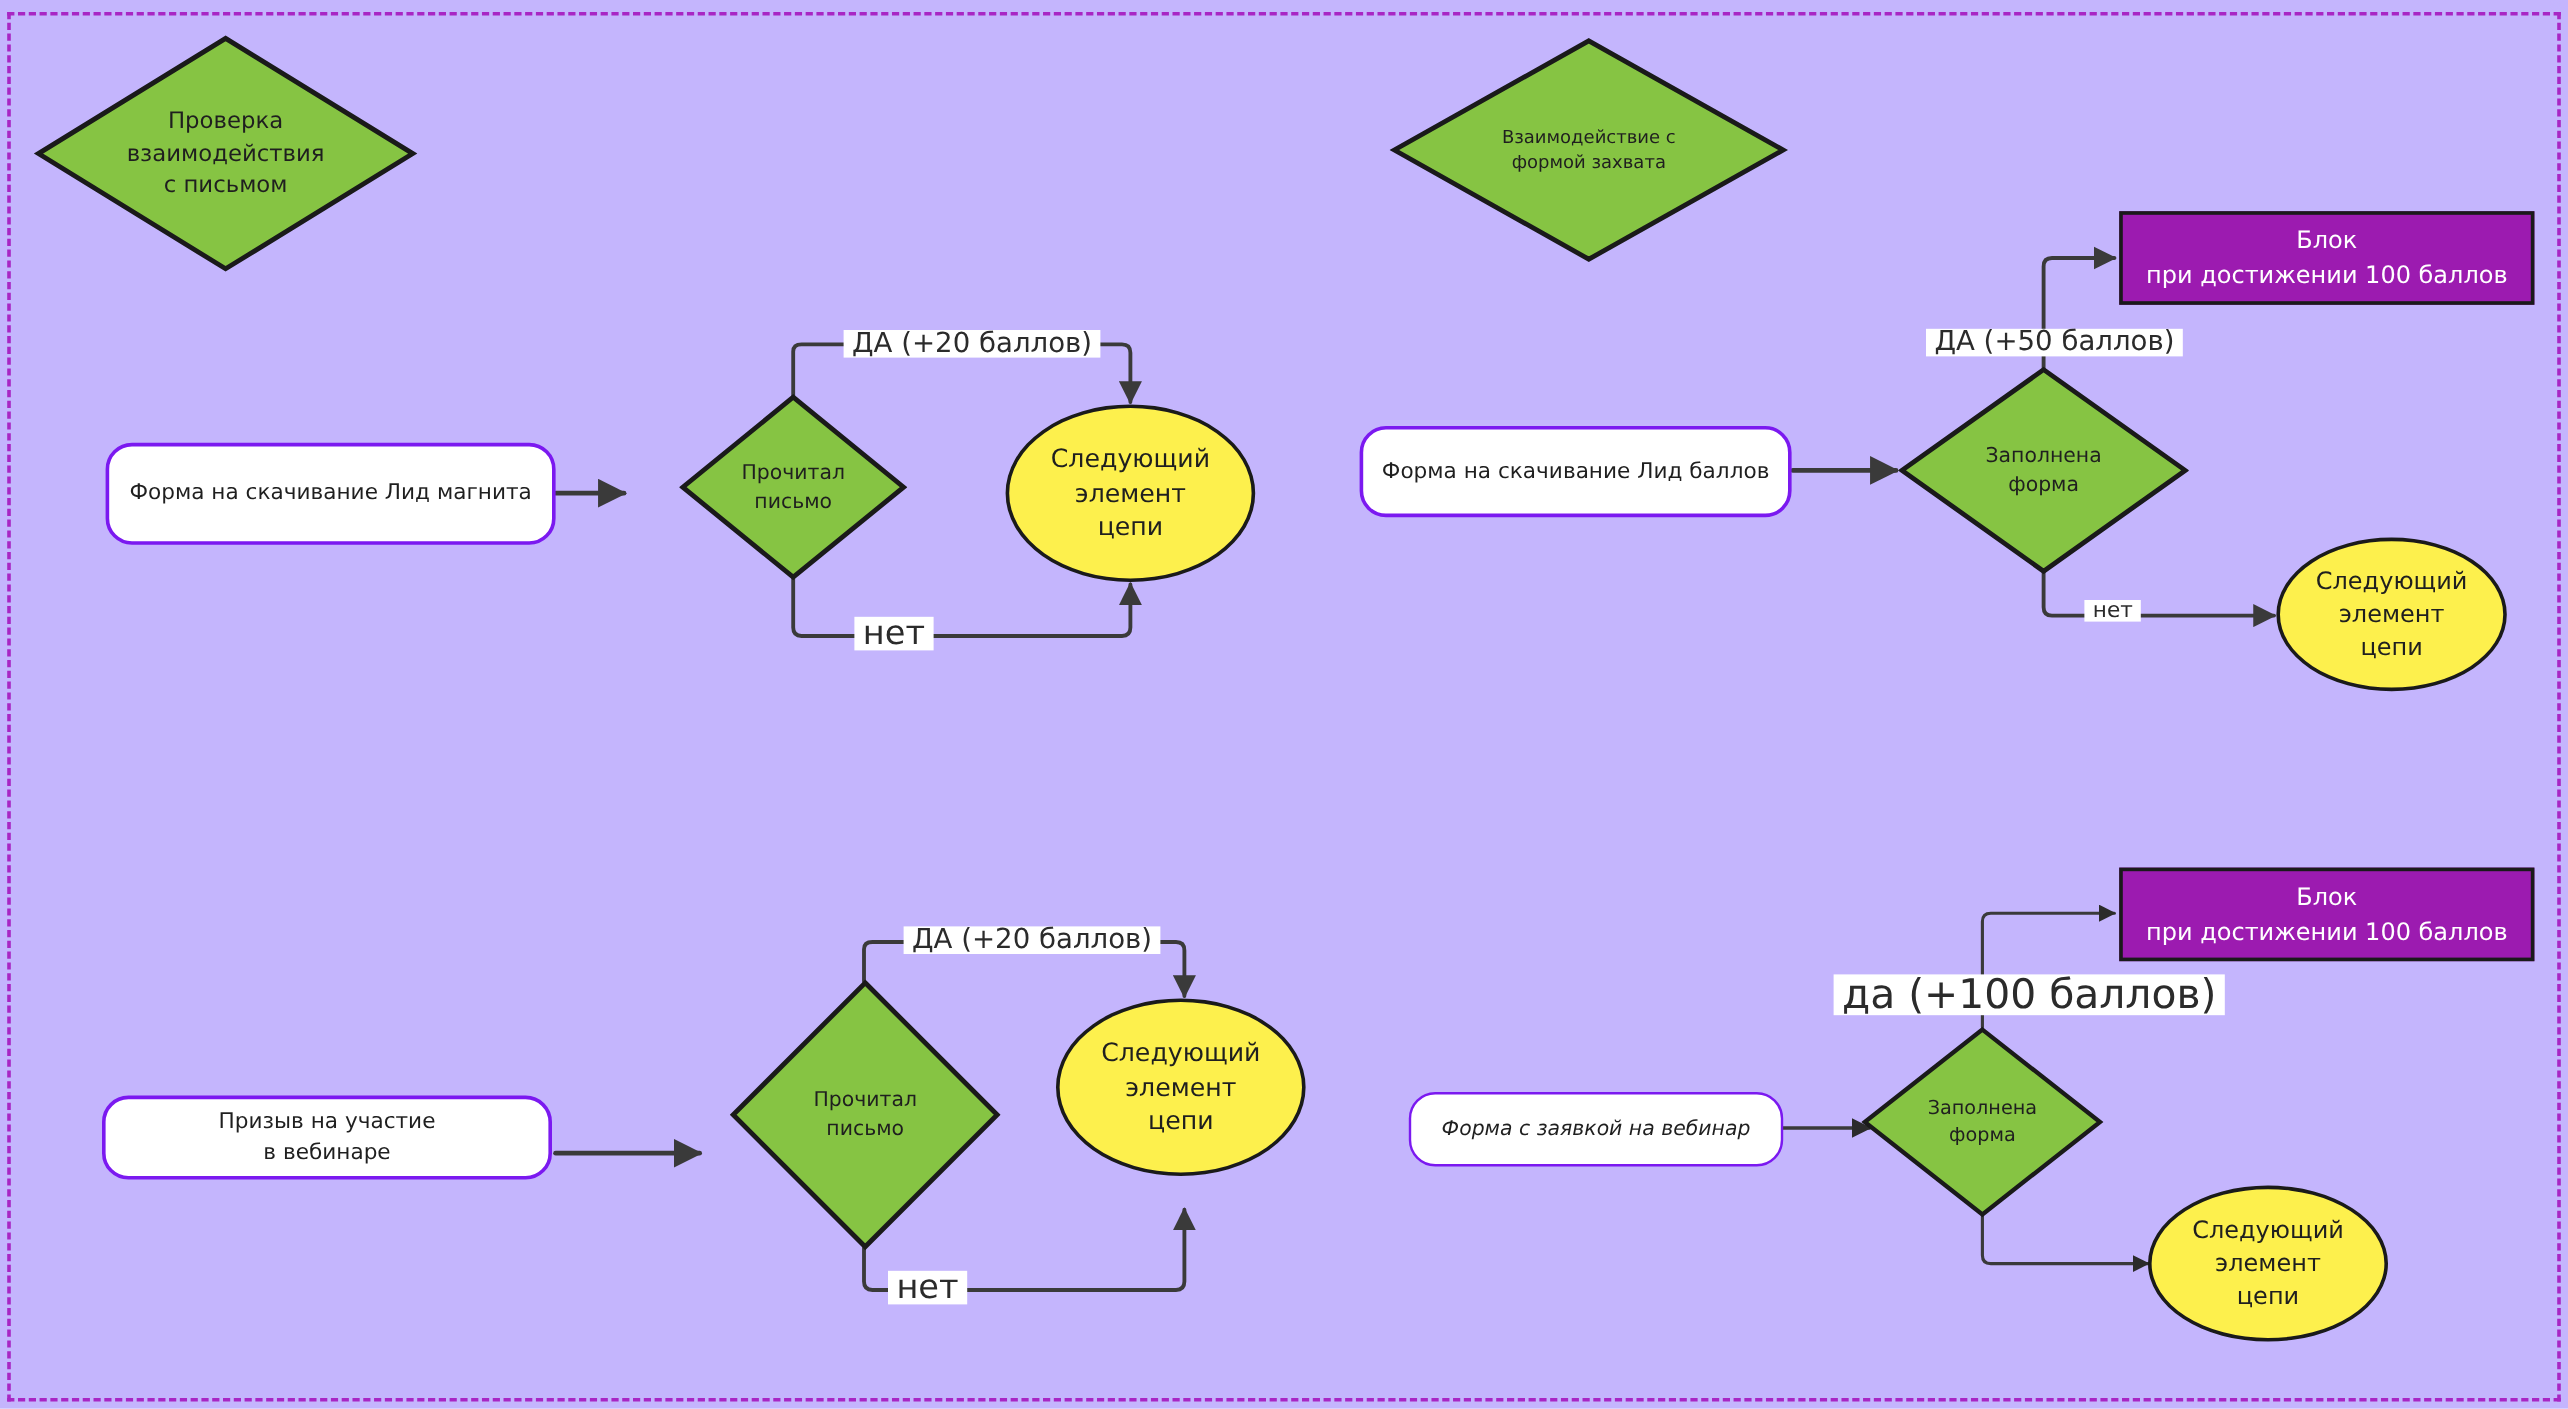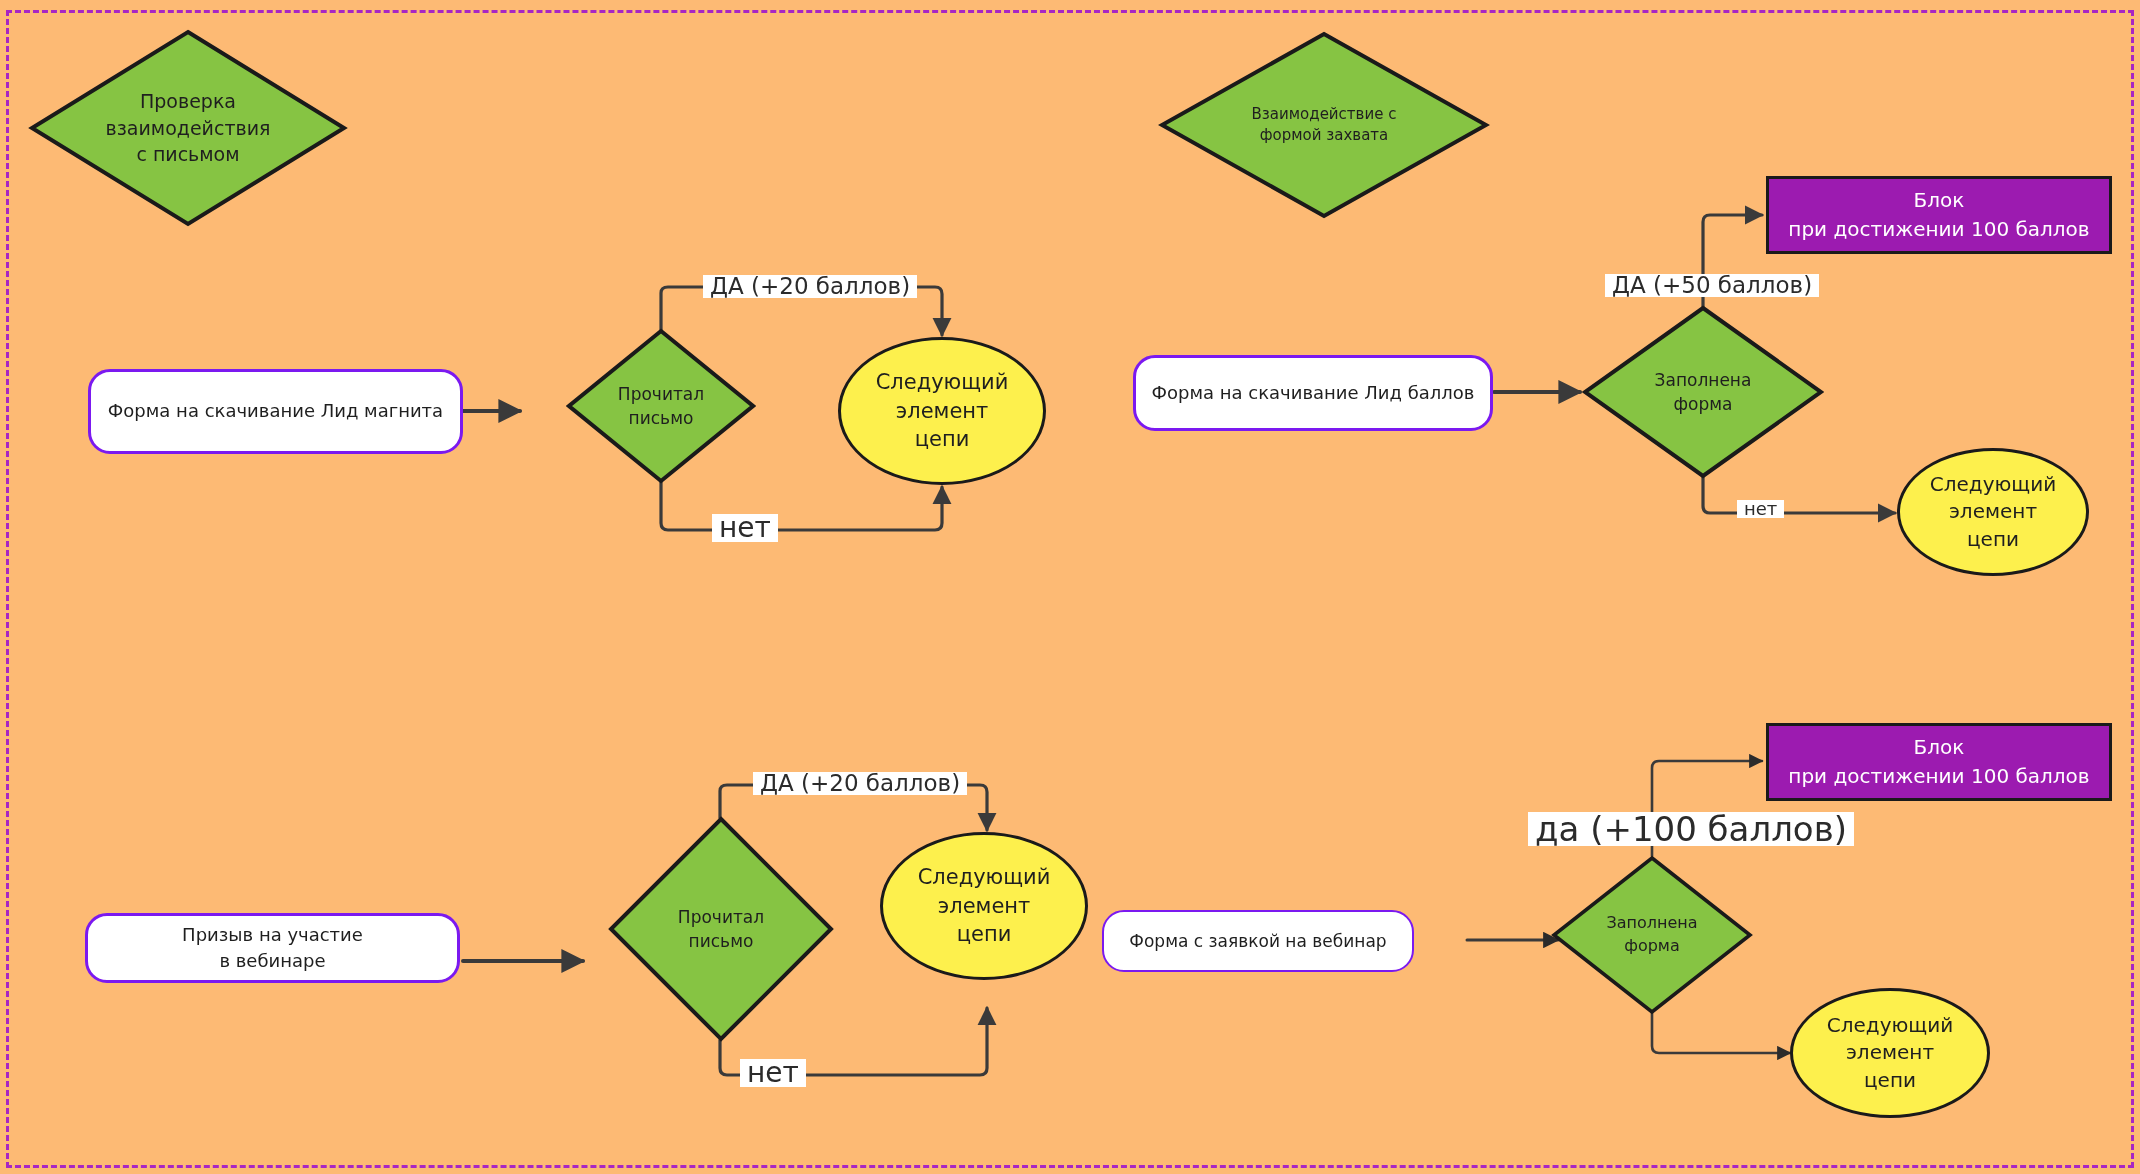--- a/index.html
+++ b/index.html
@@ -12,7 +12,7 @@
     position: relative;
     width: 2140px;
     height: 1174px;
-    background: #fdba74;
+    background: #c4b5fd;
     overflow: hidden;
   }
   

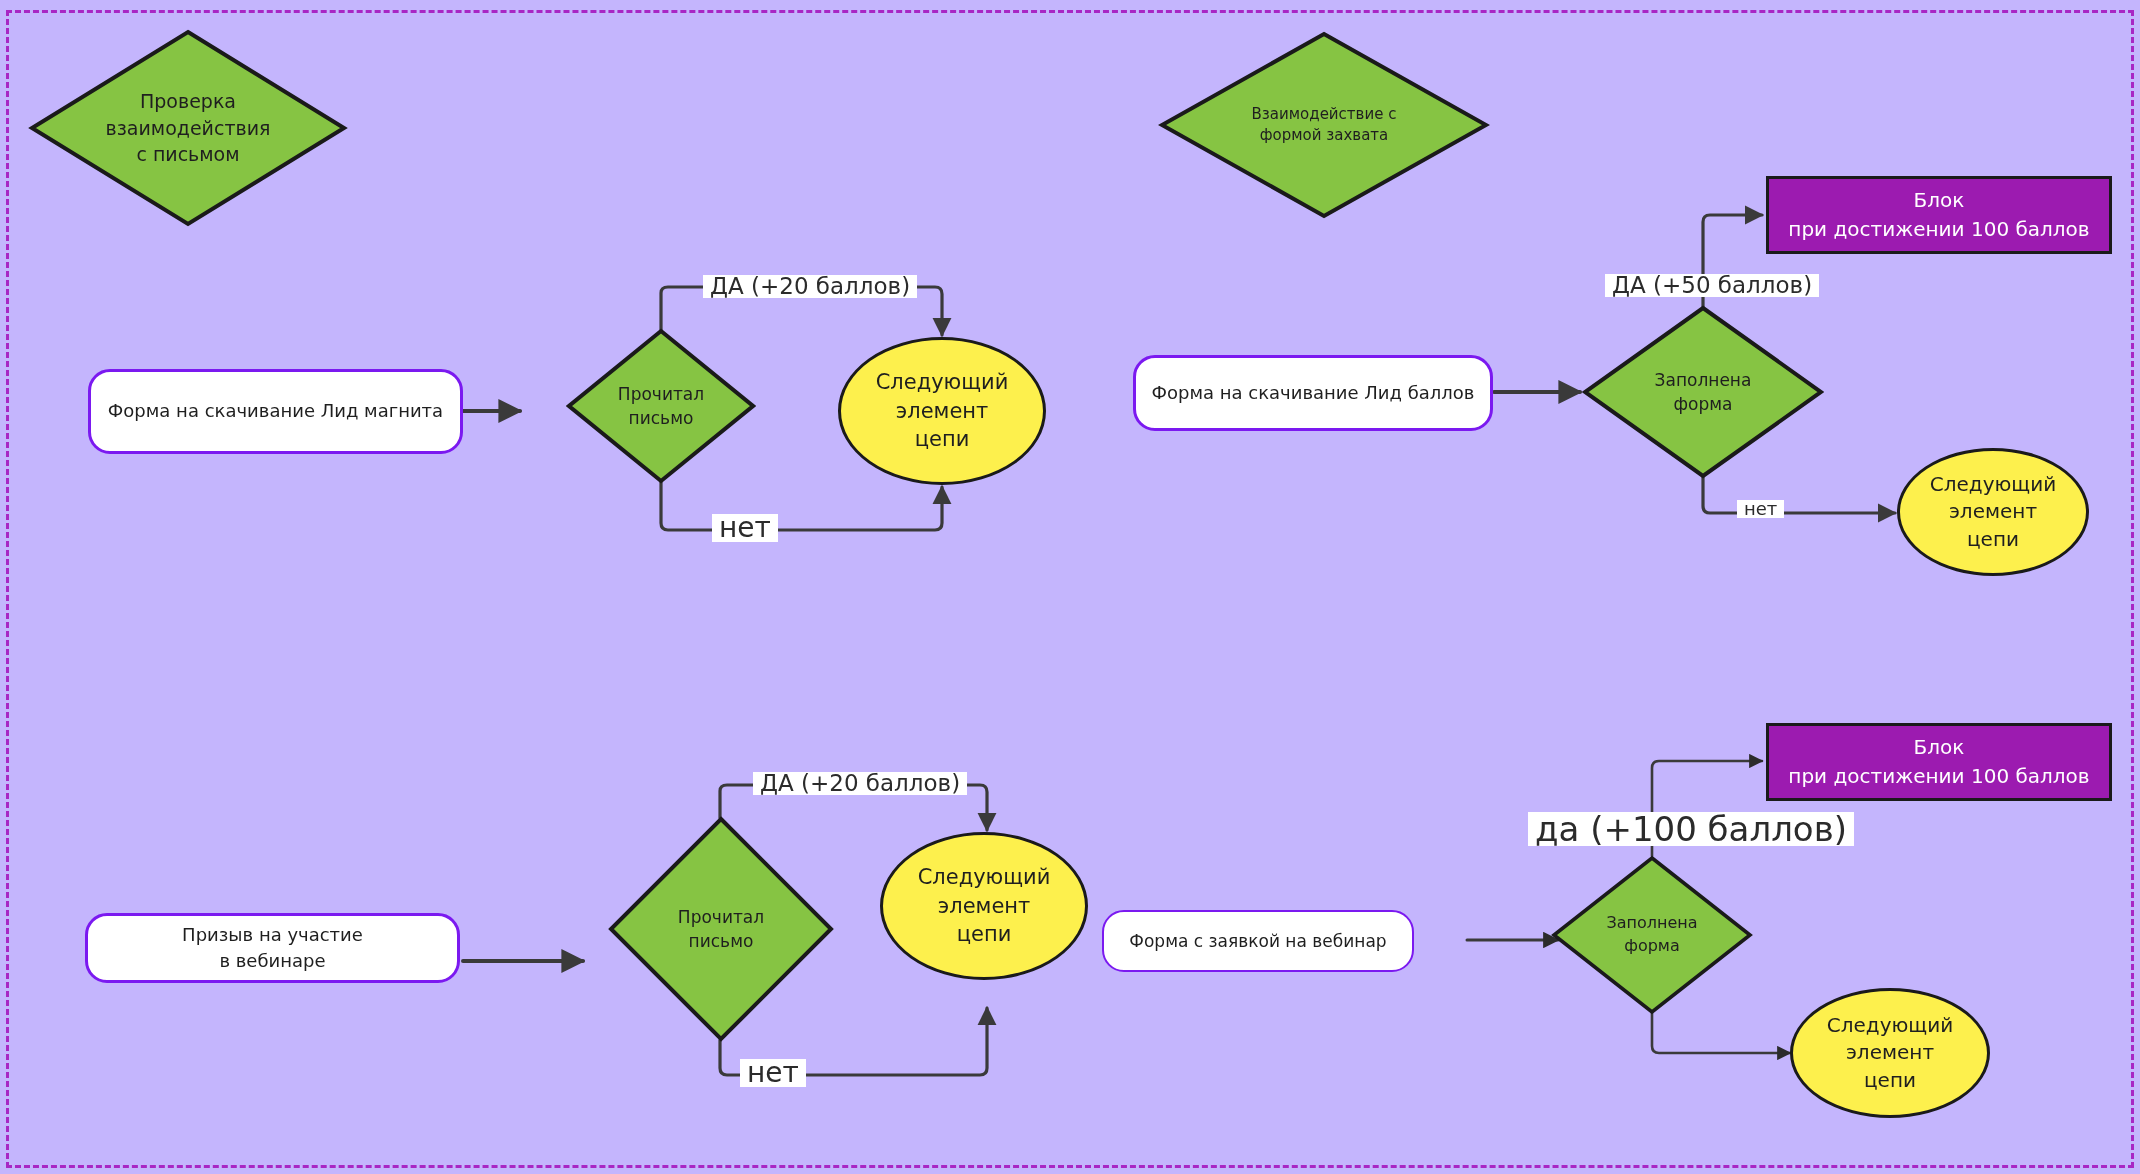--- a/index.html
+++ b/index.html
@@ -236,7 +236,7 @@
     <span>нет</span>
   </div>
 
-  <div class="pill" style="left:1102px; top:910px; width:312px; height:62px; font-size:17px; border-width:2.6px;">
+  <div class="pill" style="left:1174px; top:910px; width:312px; height:62px; font-size:17px; border-width:2.6px;font-style:italic;">
     <span>Форма с заявкой на вебинар</span>
   </div>
 

